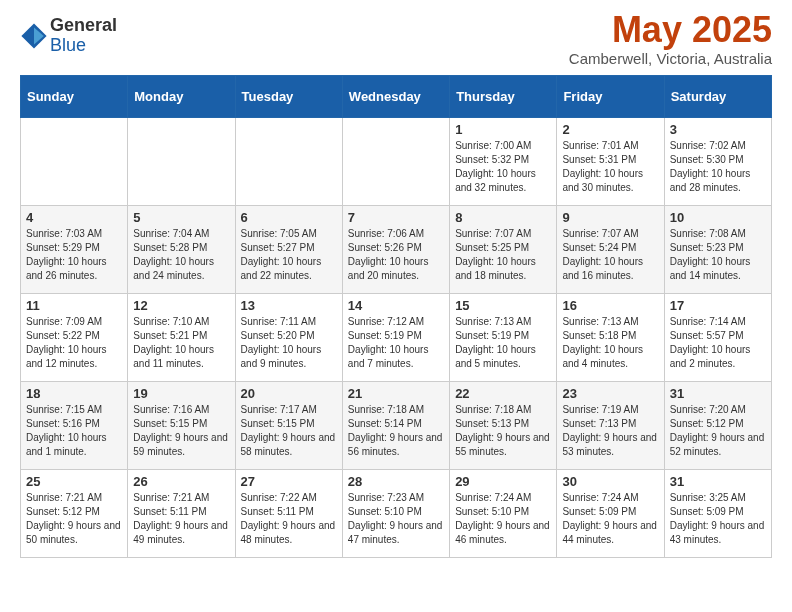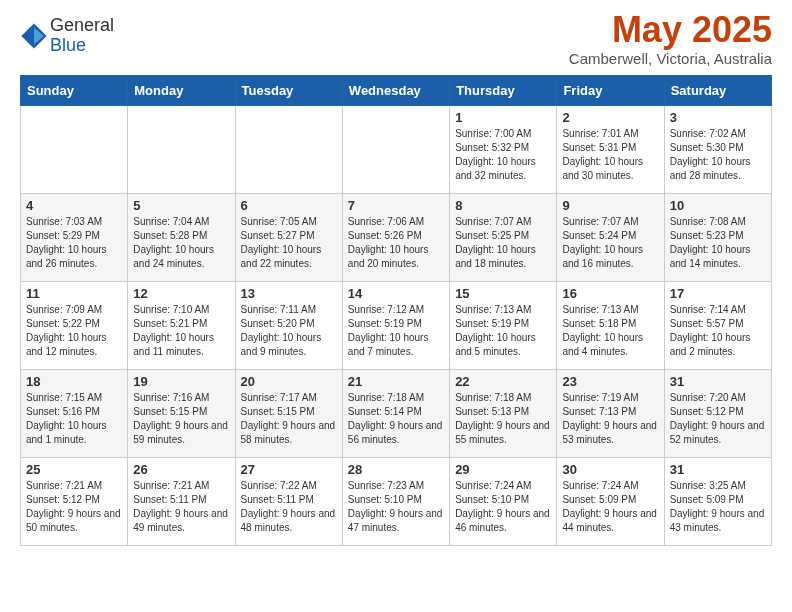--- a/index.html
+++ b/index.html
@@ -33,7 +33,7 @@
     }
     .logo-general {
       font-size: 18px;
-      font-weight: normal;
+      font-weight: bold;
       color: #333;
     }
     .logo-blue {

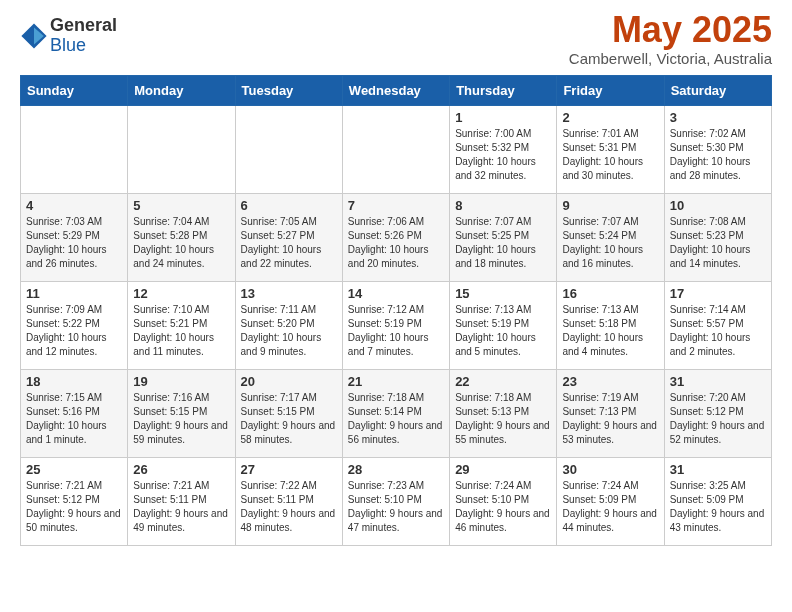--- a/index.html
+++ b/index.html
@@ -69,7 +69,7 @@
       color: #fff;
       font-size: 13px;
       font-weight: bold;
-      padding: 7px 6px;
+      padding: 13px 6px;
       text-align: left;
       border: 1px solid #2266aa;
     }

